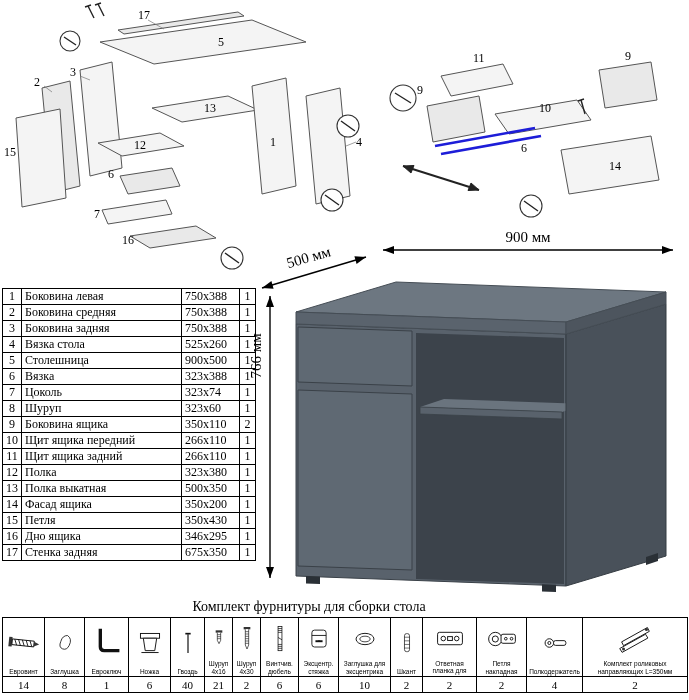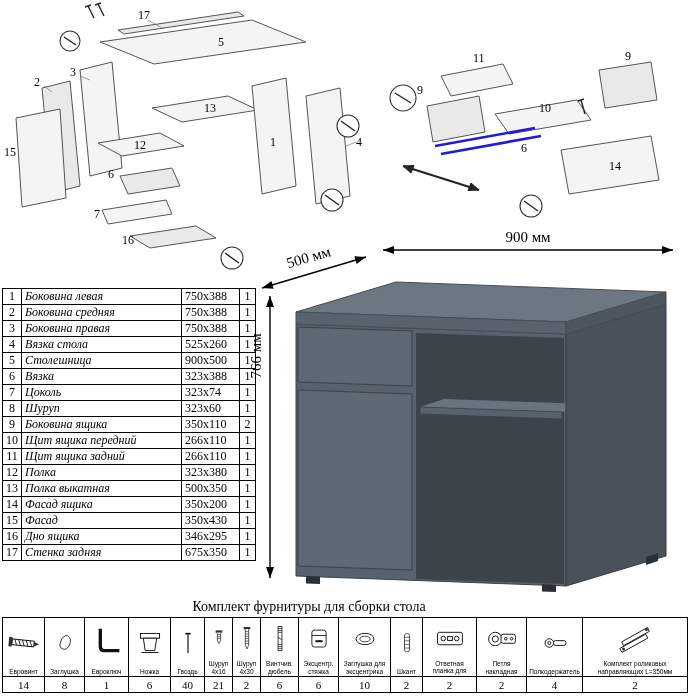--- a/index.html
+++ b/index.html
@@ -19,7 +19,7 @@
   #partsTable { position:absolute; left:2px; top:288px; border-collapse:collapse; font-size:12px; }
   #partsTable td { border:1px solid #000; height:16px; padding:0 3px; white-space:nowrap; }
   .c-num { width:18px; text-align:center; }
-  .c-name { width:160px;font-style:italic; }
+  .c-name { width:160px; }
   .c-size { width:58px; }
   .c-qty { width:16px; text-align:center; }
 

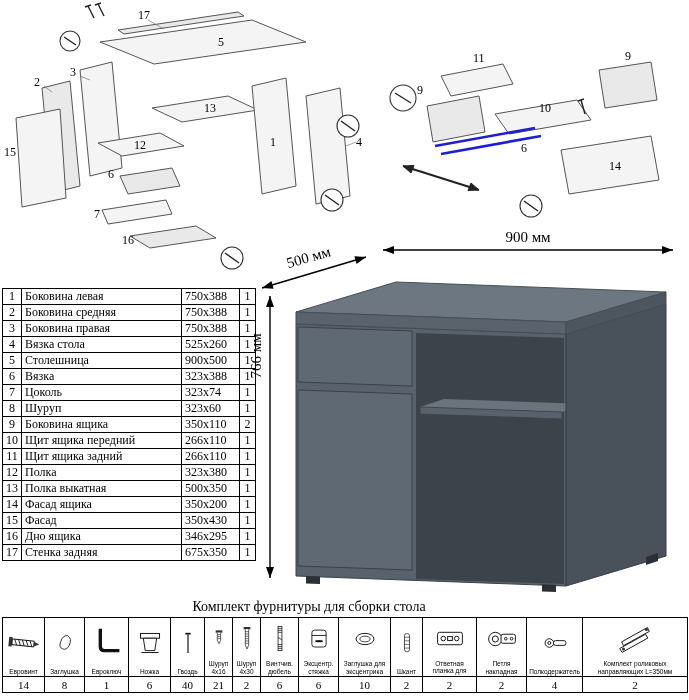--- a/index.html
+++ b/index.html
@@ -142,7 +142,7 @@
       </tr>
     <tr>
         <td class="c-num">3</td>
-        <td class="c-name">Боковина правая</td>
+        <td class="c-name">Боковина задняя</td>
         <td class="c-size">750x388</td>
         <td class="c-qty">1</td>
       </tr>

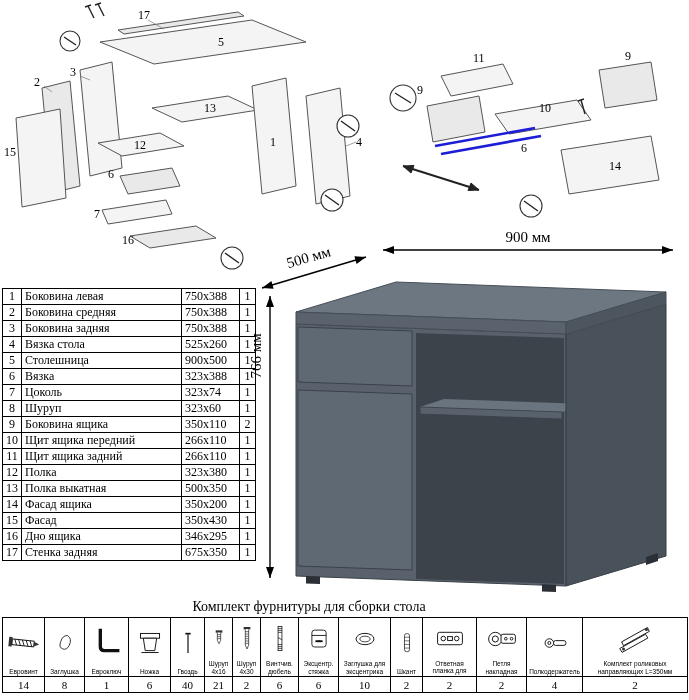--- a/index.html
+++ b/index.html
@@ -214,7 +214,7 @@
       </tr>
     <tr>
         <td class="c-num">15</td>
-        <td class="c-name">Фасад</td>
+        <td class="c-name">Петля</td>
         <td class="c-size">350x430</td>
         <td class="c-qty">1</td>
       </tr>

